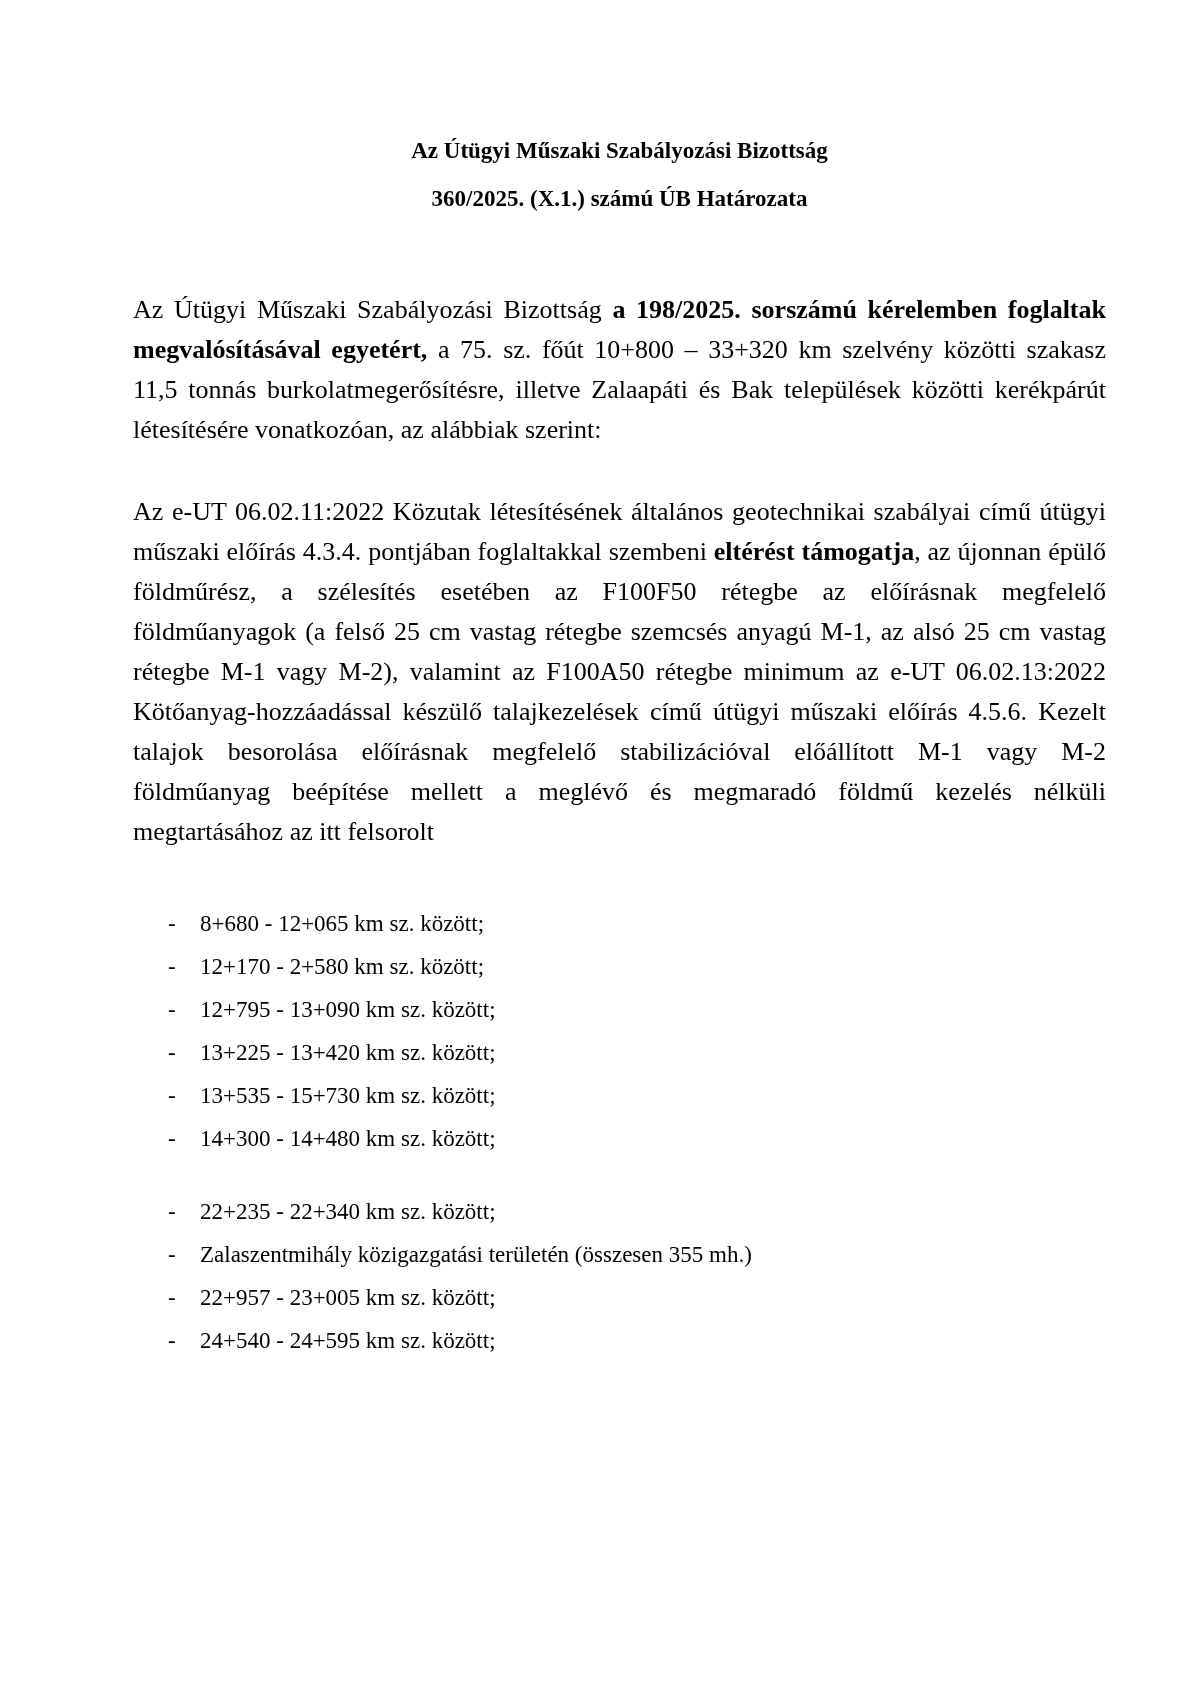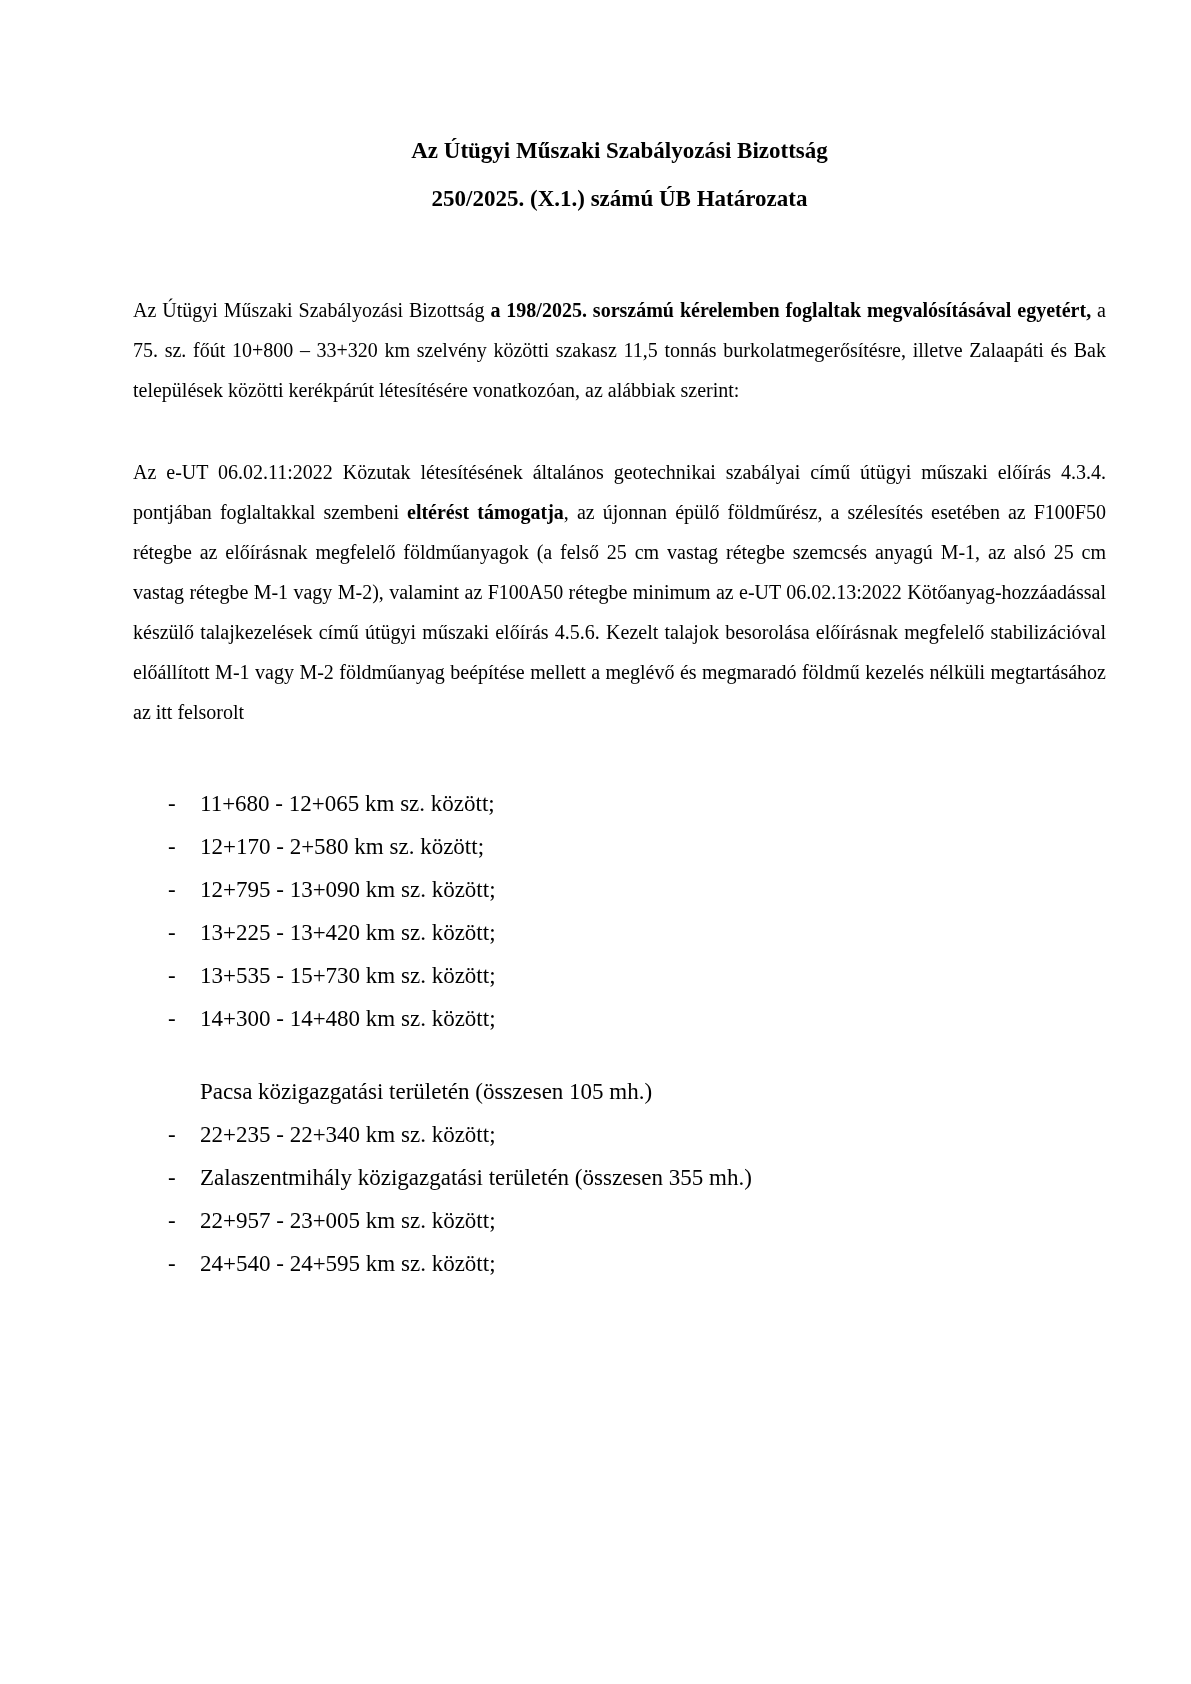--- a/index.html
+++ b/index.html
@@ -77,7 +77,7 @@
 
     <div class="title-block">
       <p class="title-line">Az Útügyi Műszaki Szabályozási Bizottság</p>
-      <p class="title-line">250/2025. (X.1.) számú ÚB Határozata</p>
+      <p class="title-line">360/2025. (X.1.) számú ÚB Határozata</p>
     </div>
 
     <p class="para"><span>Az Útügyi Műszaki Szabályozási Bizottság </span><b>a 198/2025. sorszámú kérelemben foglaltak megvalósításával egyetért,</b><span> a 75. sz. főút 10+800 – 33+320 km szelvény közötti szakasz 11,5 tonnás burkolatmegerősítésre, illetve Zalaapáti és Bak települések közötti kerékpárút létesítésére vonatkozóan, az alábbiak szerint:</span></p>

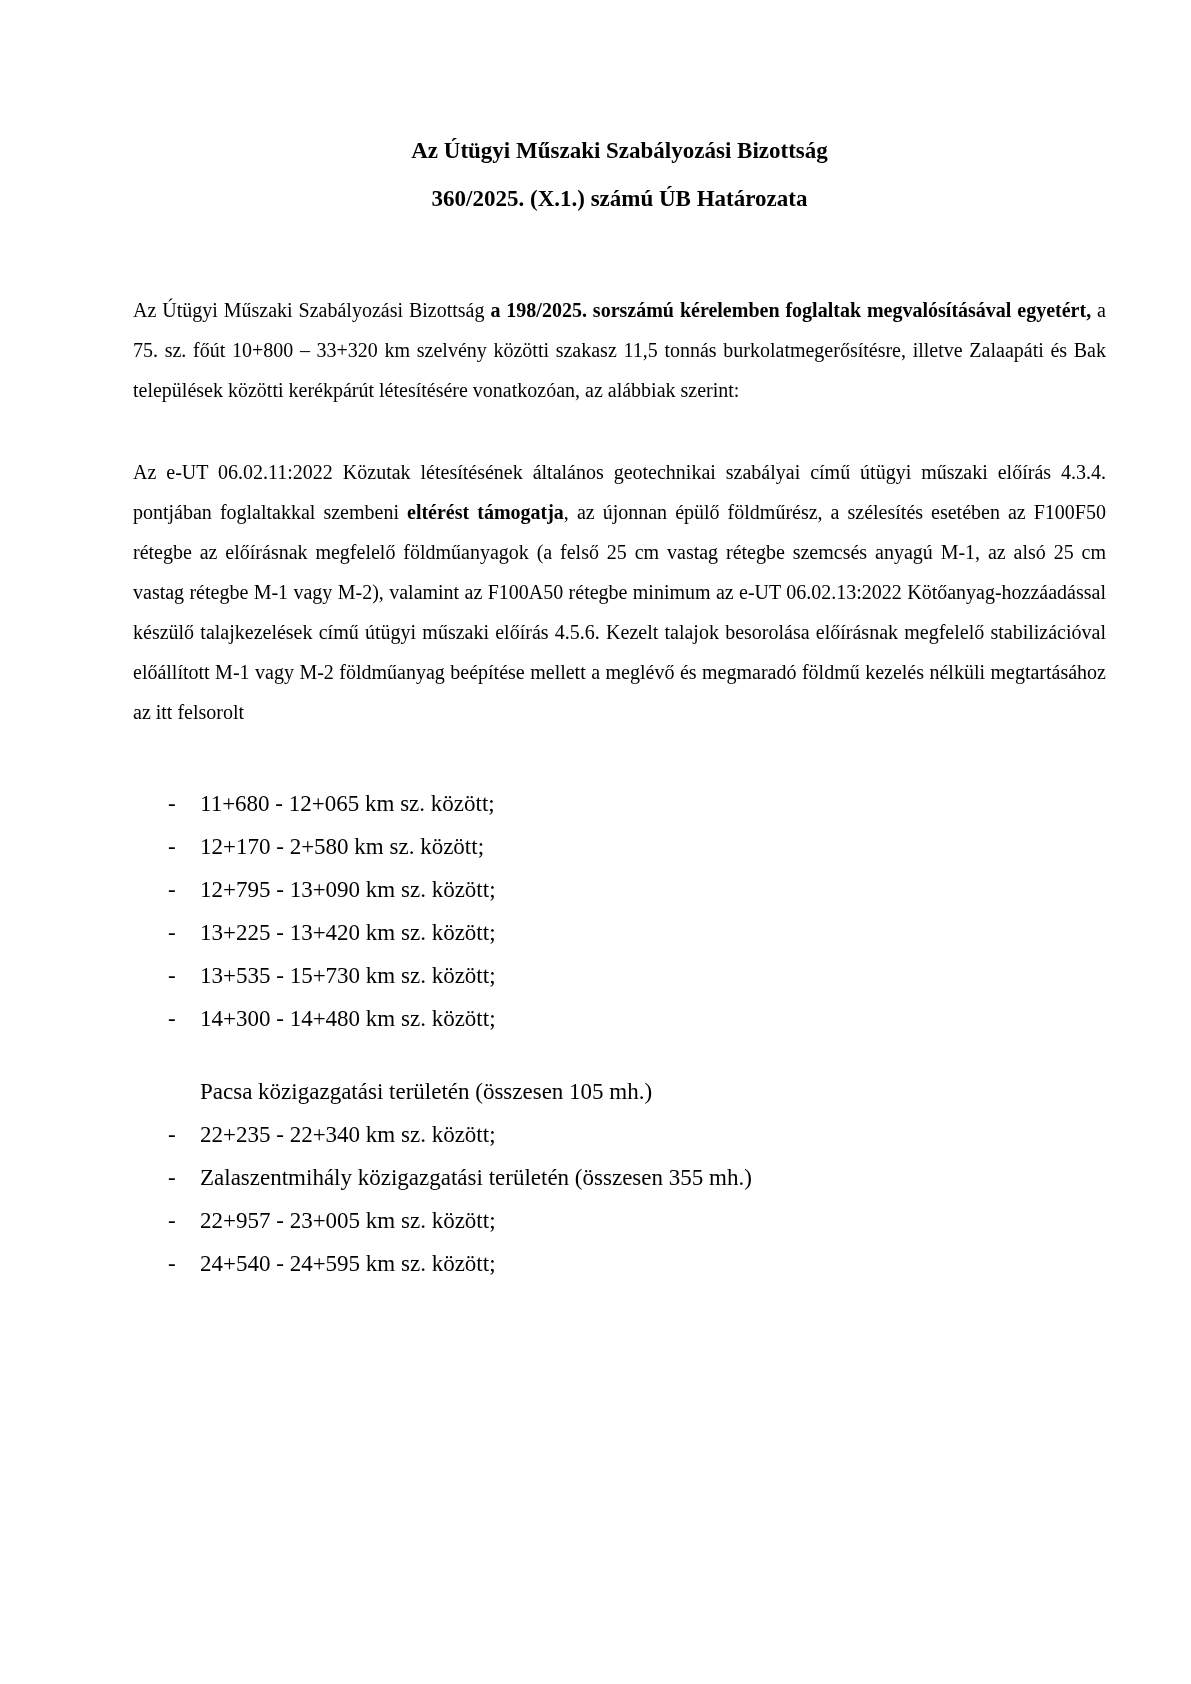--- a/index.html
+++ b/index.html
@@ -33,7 +33,7 @@
     line-height: 26px;
   }
   .para {
-    font-size: 20px;
+    font-size: 26px;
     line-height: 40px;
     text-align: justify;
     text-align-last: left;

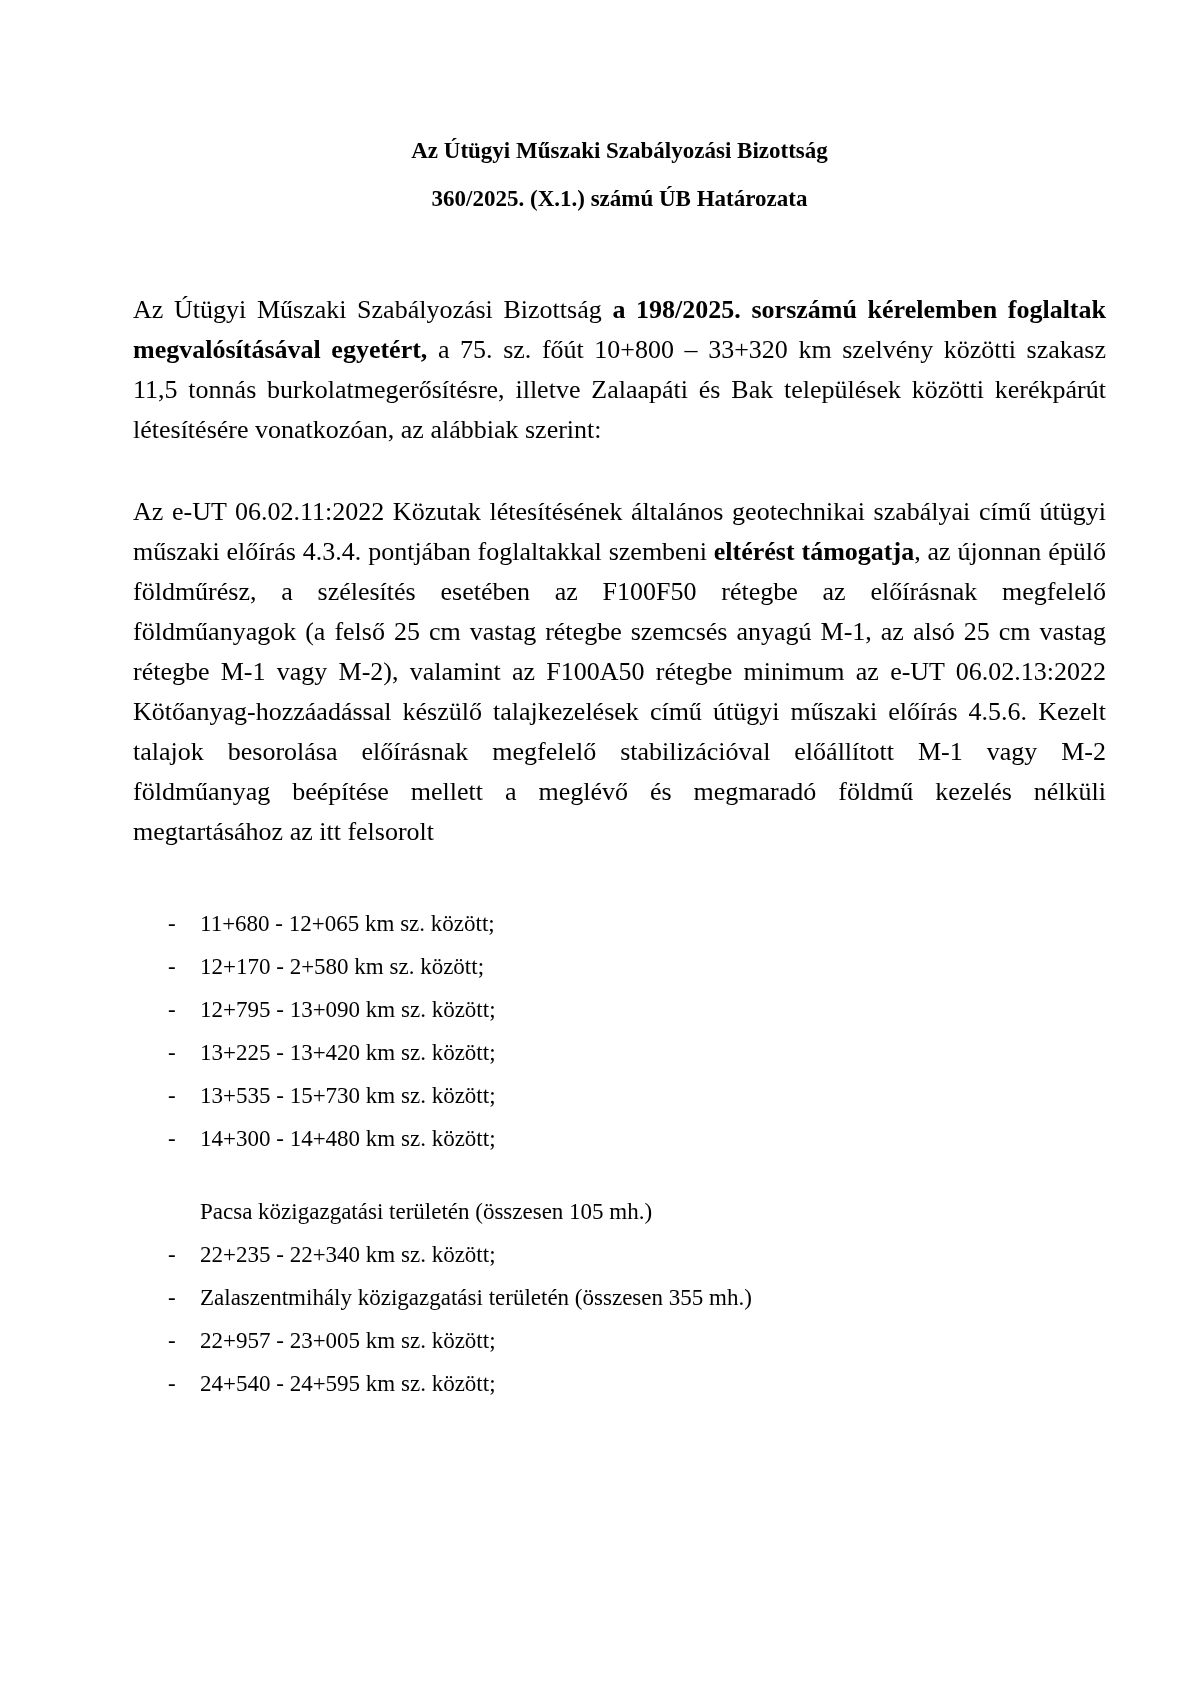--- a/index.html
+++ b/index.html
@@ -89,7 +89,7 @@
 
           <div class="item">
             <span class="dash">-</span>
-            <span class="item-text">11+680 - 12+065 km sz. között;</span>
+            <span class="item-text">8+680 - 12+065 km sz. között;</span>
           </div>
 
           <div class="item">

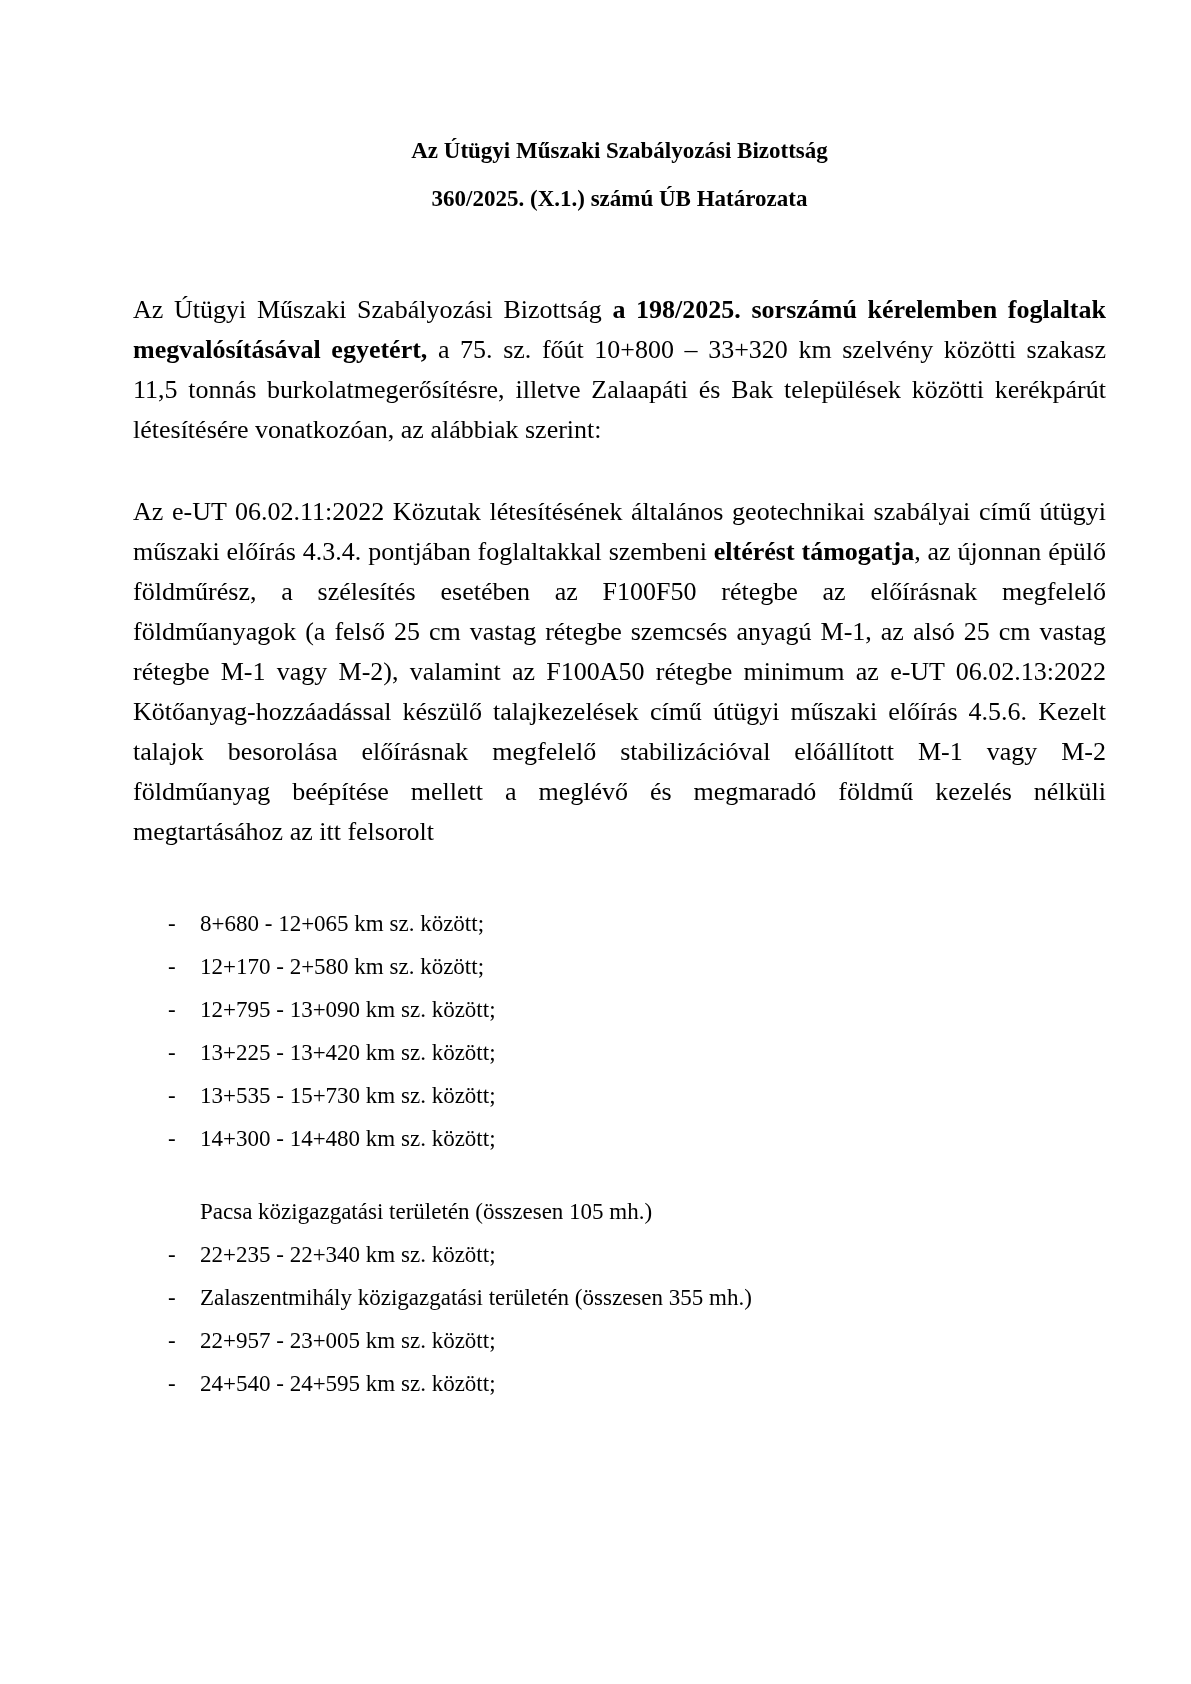--- a/index.html
+++ b/index.html
@@ -120,7 +120,6 @@
     </div>
 
     <div class="section">
-      <p class="section-heading">Pacsa közigazgatási területén (összesen 105 mh.)</p>
       <div class="items">
 
           <div class="item">

